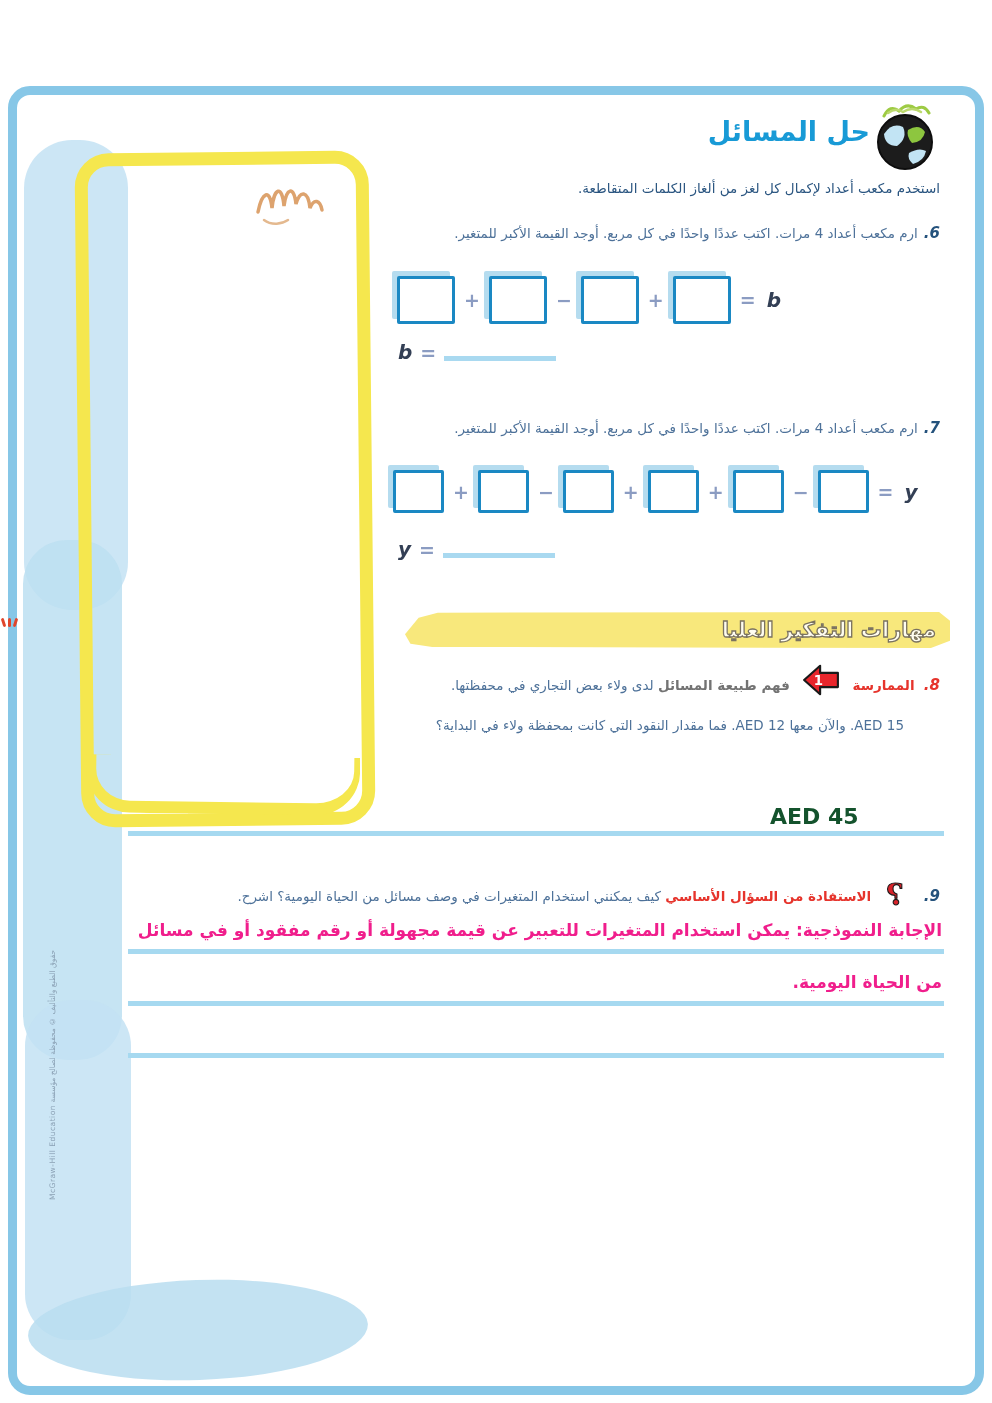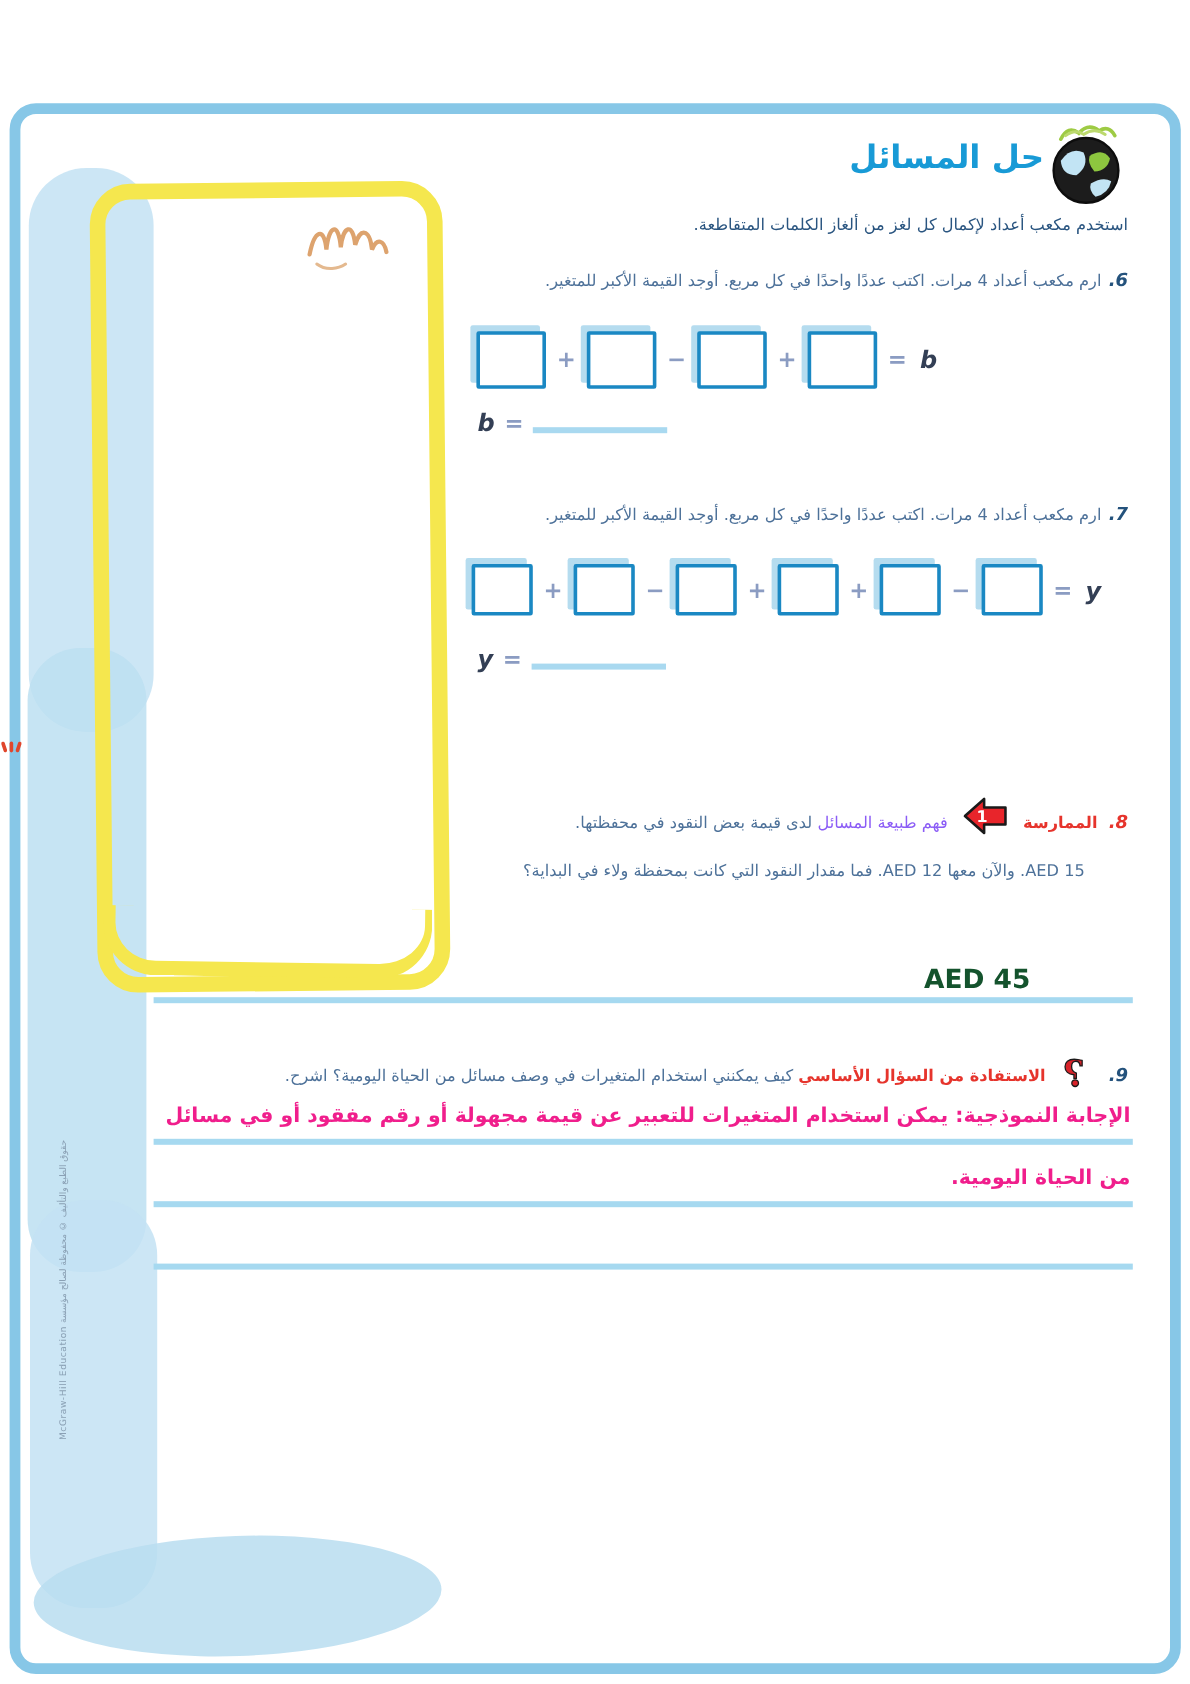--- a/index.html
+++ b/index.html
@@ -157,6 +157,9 @@
     <span class="ans-blank"></span>
   </div>
 
+  <div class="banner">
+    <span class="banner-label">مهارات التفكير العليا</span>
+  </div>
   <div class="banner-marks" style="position:absolute;left:0;top:612px;width:950px;"><i></i><i></i><i></i></div>
 
   <div class="p8">

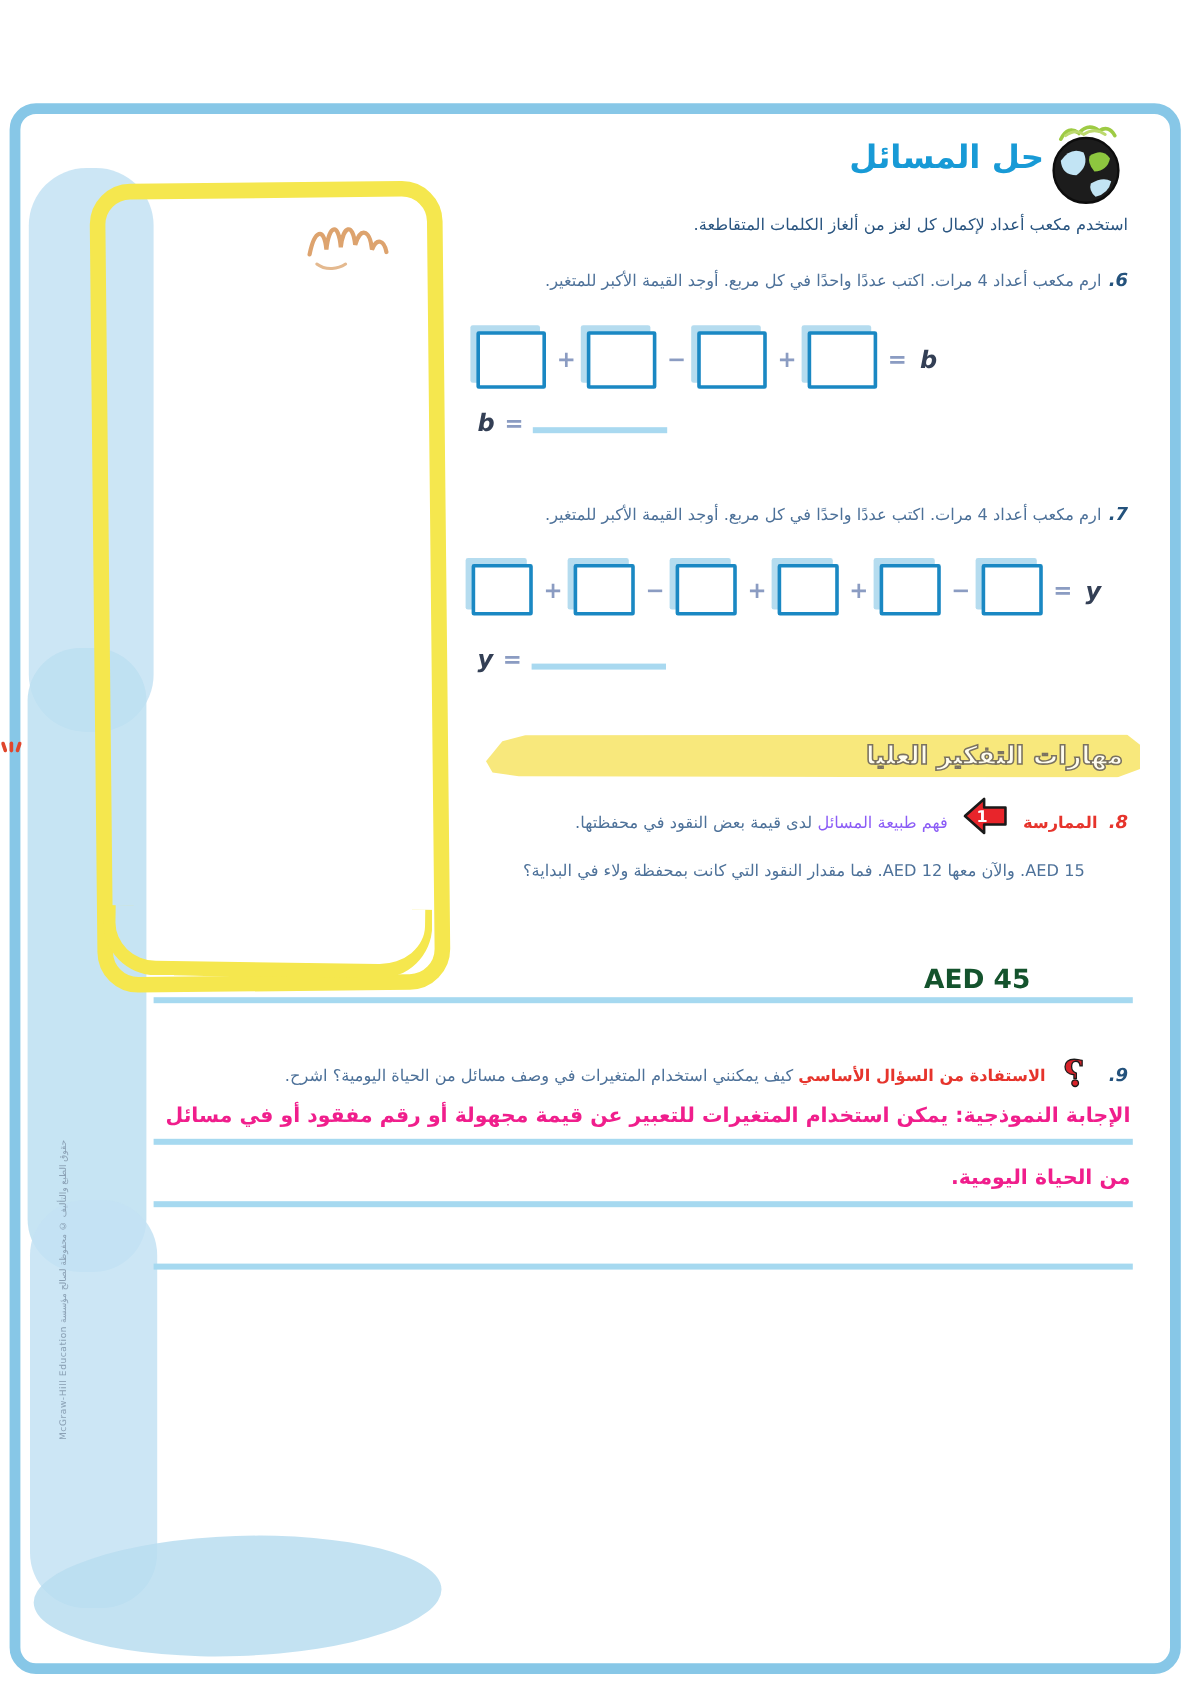--- a/index.html
+++ b/index.html
@@ -173,7 +173,7 @@
         </svg>
       </span>
       <span class="bold-dark">فهم طبيعة المسائل</span>
-      <span>لدى قيمة بعض النقود في محفظتها.</span>
+      <span>لدى ولاء بعض التجاري في محفظتها.</span>
     </div>
     <div id="p8-body">
         <div class="body-line">AED 15. والآن معها AED 12. فما مقدار النقود التي كانت بمحفظة ولاء في البداية؟</div>

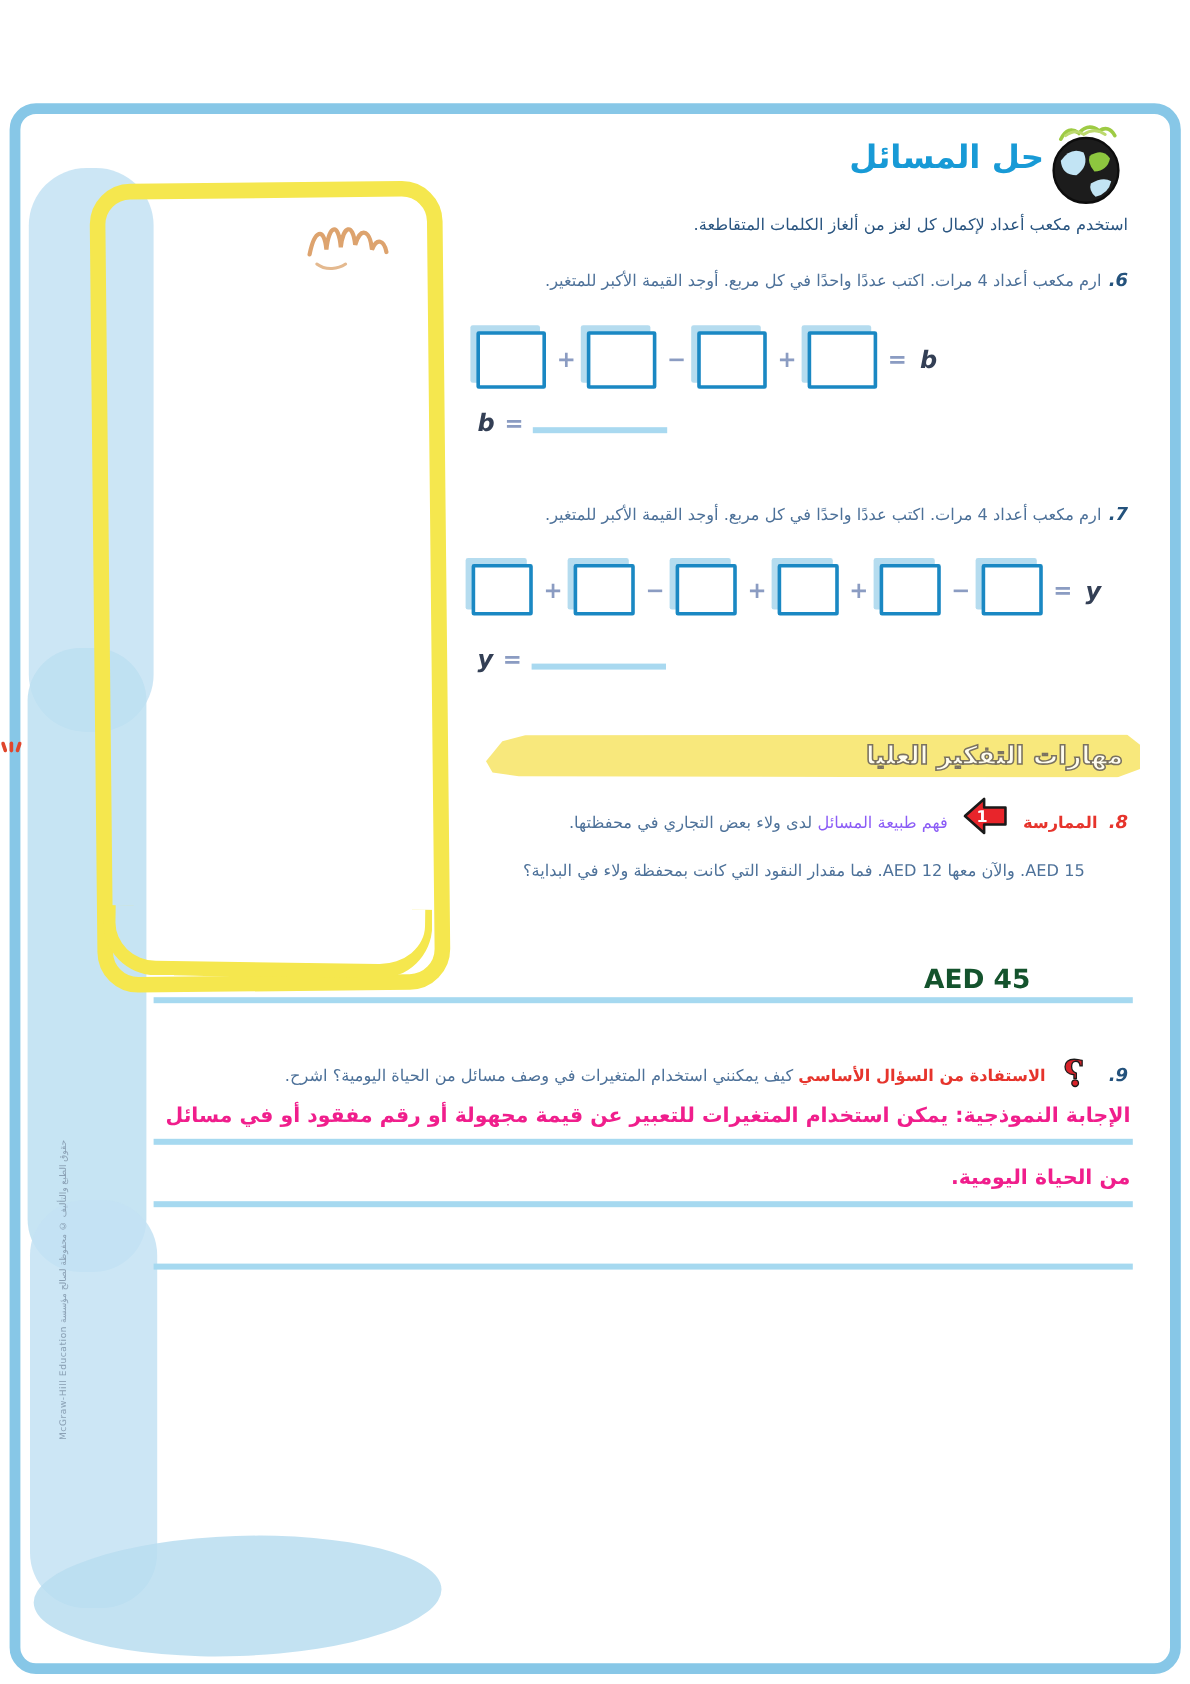--- a/index.html
+++ b/index.html
@@ -66,7 +66,7 @@
       font-size:13.5px;color:#4d7199;line-height:34px;}
   .red-num{font-weight:bold;font-style:italic;color:#e6342c;font-size:15px;margin-left:5px;}
   .red-label{font-weight:bold;color:#e6342c;}
-  .bold-dark{font-weight:normal;color:#8b5cf6;}
+  .bold-dark{font-weight:bold;color:#737373;}
   .arrow-badge{display:inline-block;vertical-align:middle;margin:0 6px;}
   .p8 .body-line{padding-right:36px;white-space:nowrap;}
 

